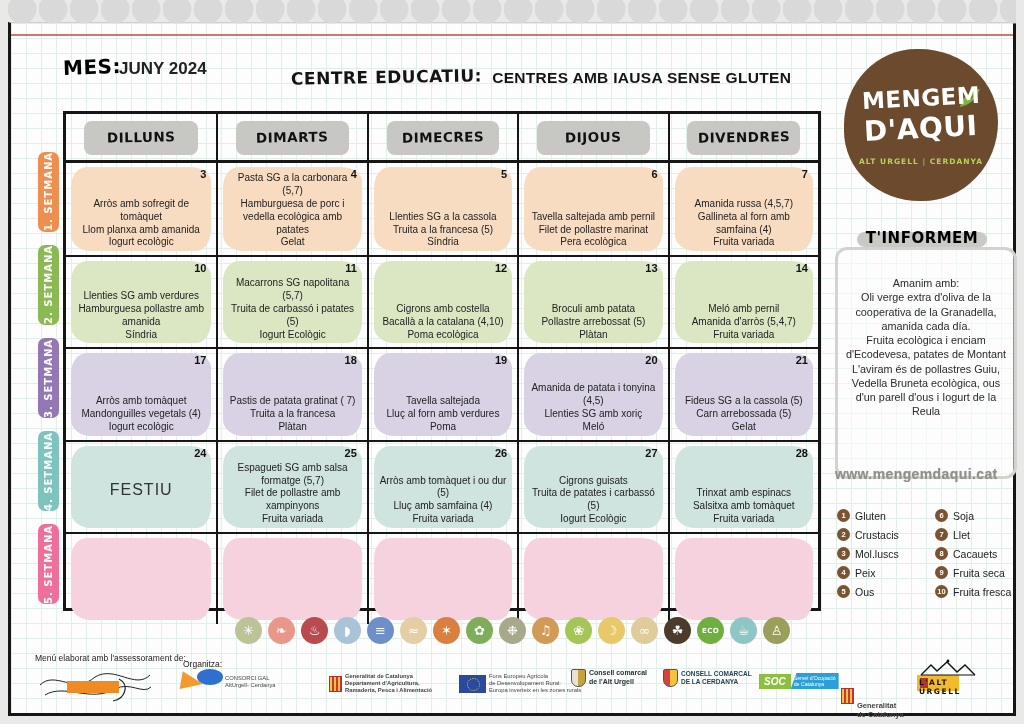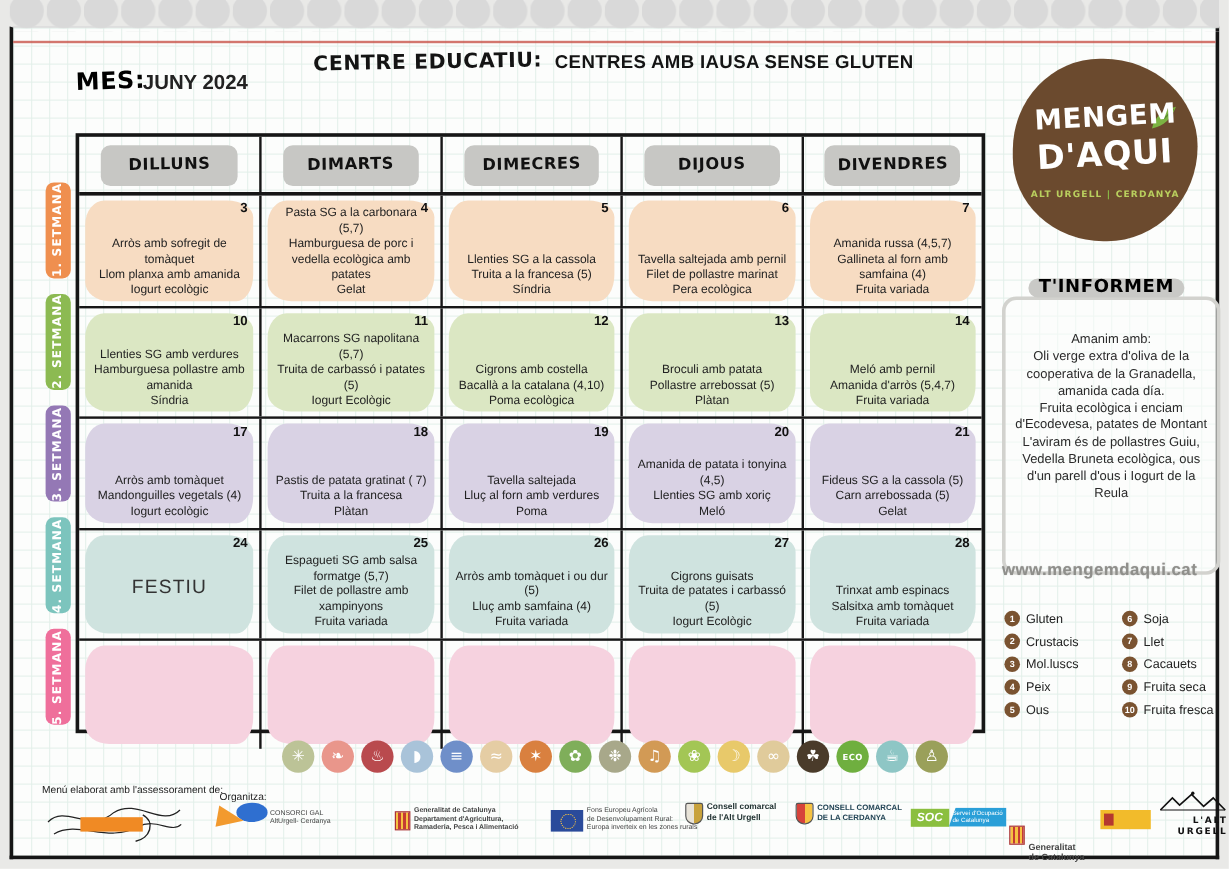--- a/index.html
+++ b/index.html
@@ -26,7 +26,7 @@
   
   .mes-label { position:absolute; left:52px; top:32px; font-size:20px; transform:rotate(-2deg); }
   .mes-value { position:absolute; left:108px; top:36px; font-size:17px; font-weight:bold; color:#222; }
-  .center-title { position:absolute; left:250px; top:19px; width:560px; text-align:left; color:#141414; }
+  .center-title { position:absolute; left:250px; top:44px; width:560px; text-align:center; color:#141414; }
   .center-title .lbl { font-size:17px; transform:rotate(-1deg); display:inline-block; margin-right:6px; }
   .center-title .val { font-size:15.5px; font-weight:bold; font-family:"Liberation Sans",sans-serif; letter-spacing:.3px; }
 

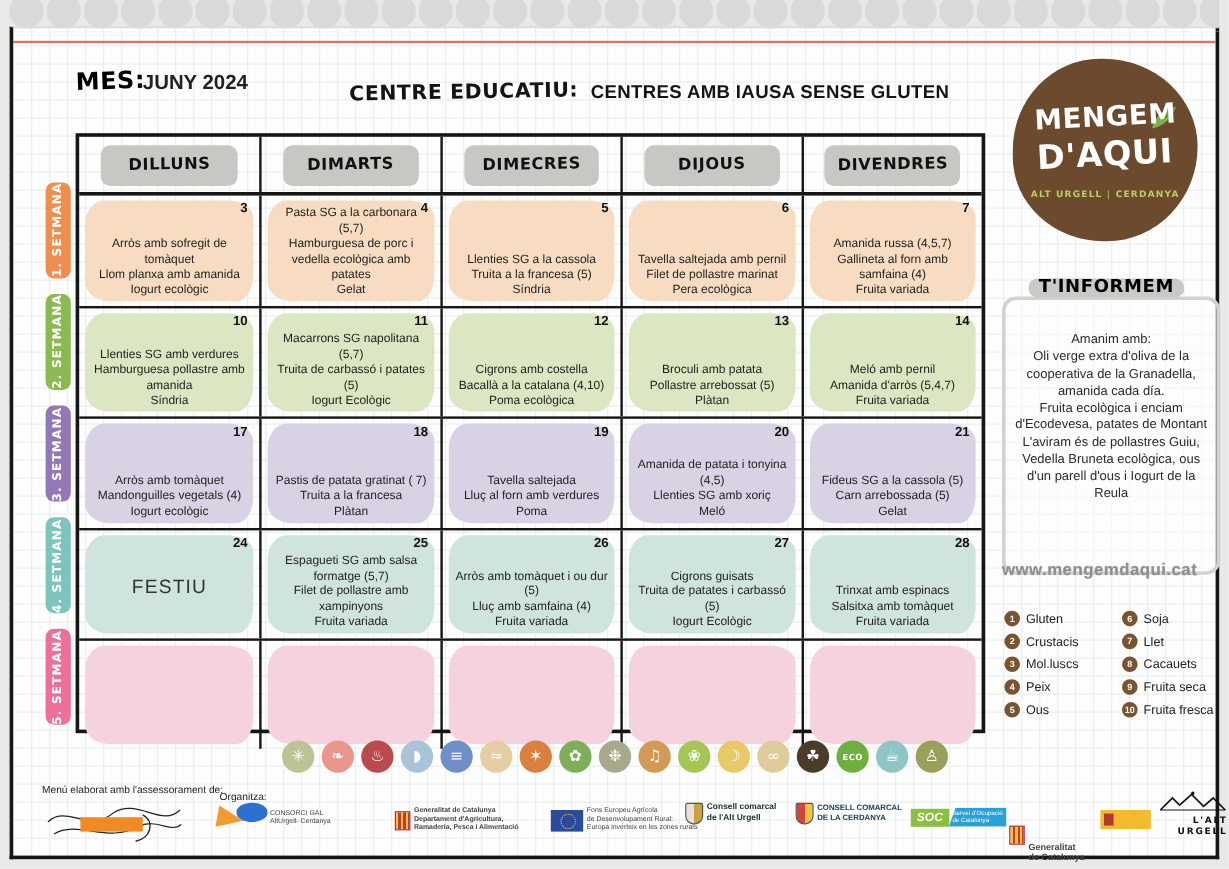--- a/index.html
+++ b/index.html
@@ -558,7 +558,7 @@
           <div class="emb"></div>
         </div>
     </div>
-    <div class="fblock" style="left:952px; top:8px; width:60px; text-align:right;">
+    <div class="fblock" style="left:908px; top:8px; width:60px; text-align:left;">
       <svg width="58" height="18" viewBox="0 0 58 18">
         <path d="M2 16 L12 6 L18 12 L28 3 L38 13 L46 6 L56 16" stroke="#111" stroke-width="1.4" fill="none"></path>
         <path d="M2 16 L56 16" stroke="#111" stroke-width="1"></path>

